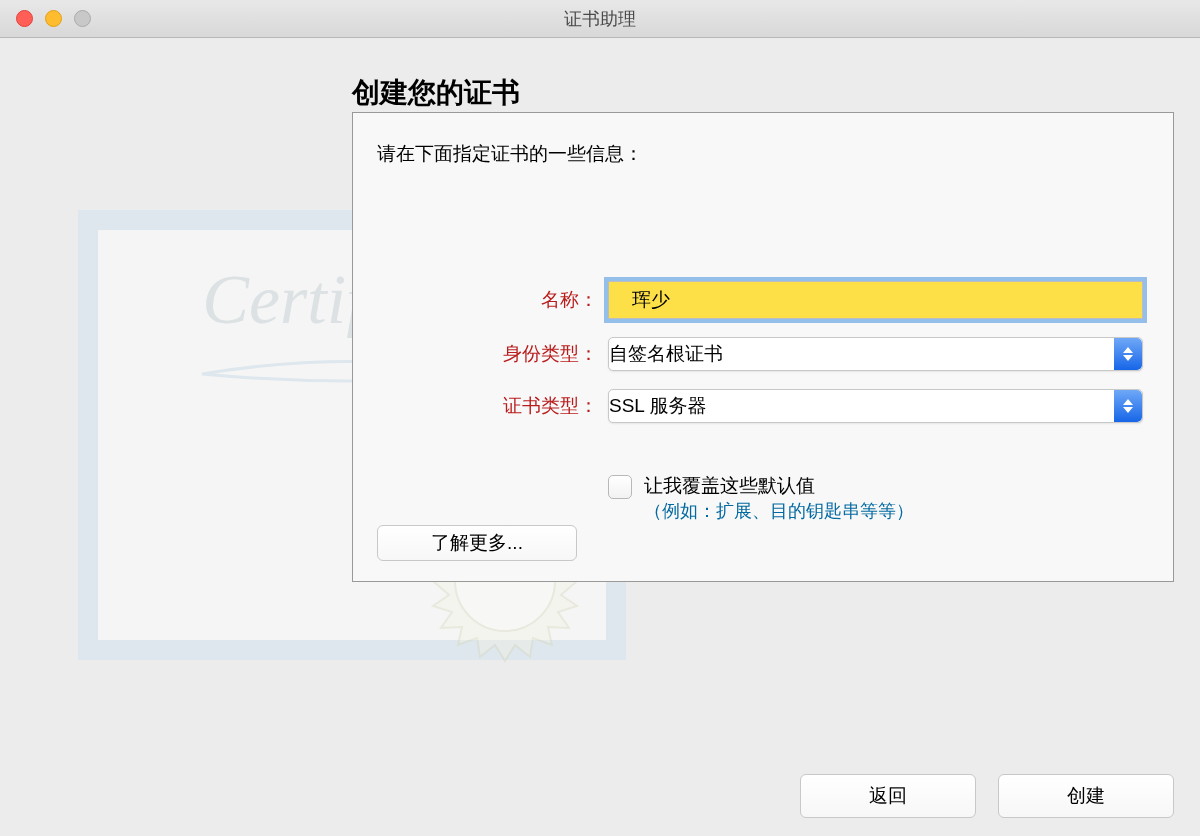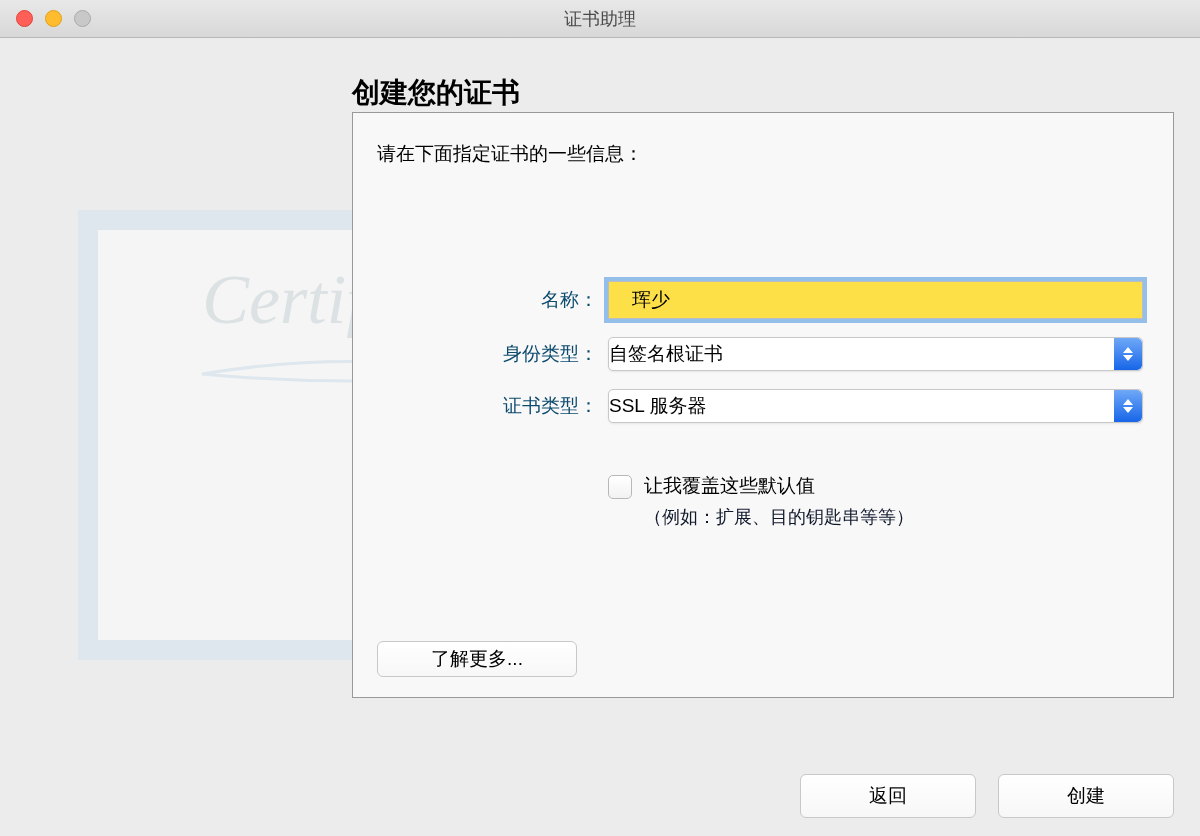--- a/index.html
+++ b/index.html
@@ -60,7 +60,7 @@
       left: 352px;
       top: 74px;
       width: 822px;
-      height: 586px;
+      height: 470px;
       background: #f8f8f8;
       border: 1.5px solid #999;
     }

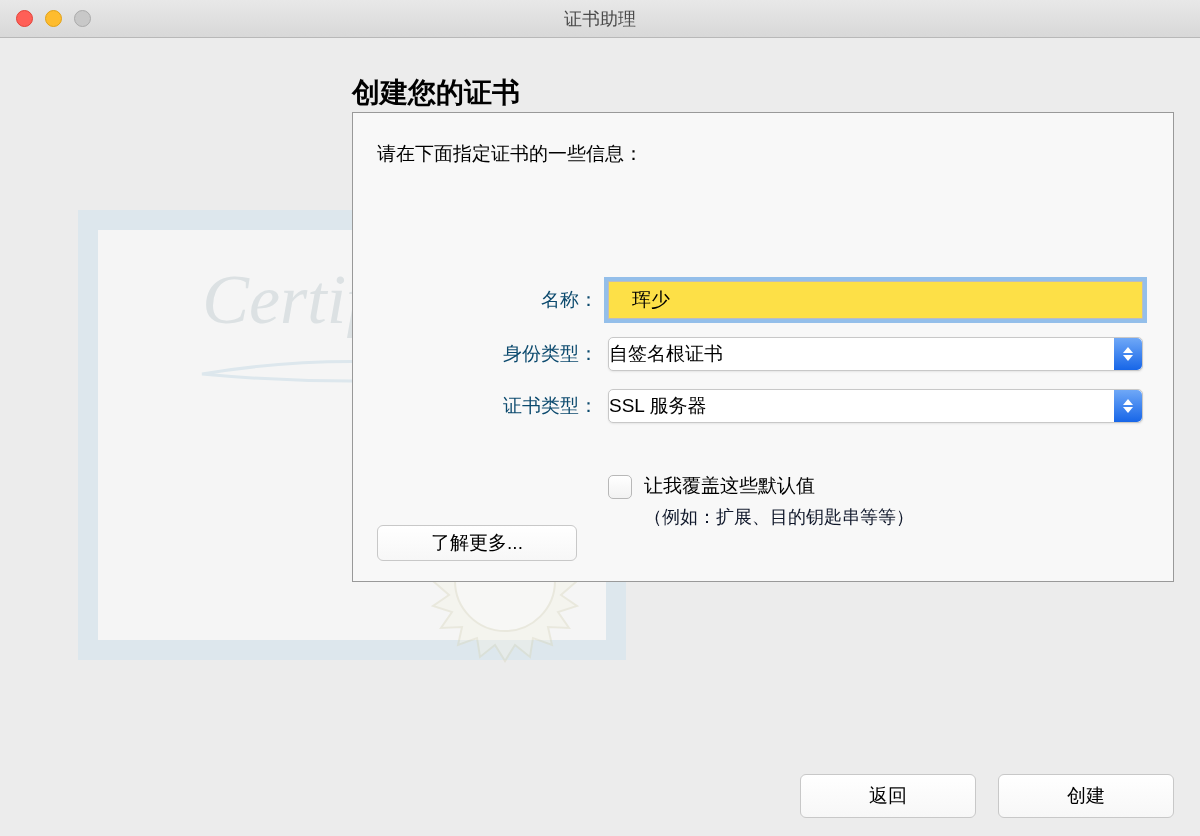--- a/index.html
+++ b/index.html
@@ -117,7 +117,7 @@
       width: 145px;
       text-align: right;
       font-size: 19px;
-      color: #0c4a6e;
+      color: #b91c1c;
       margin-right: 10px;
     }
     .text-input {

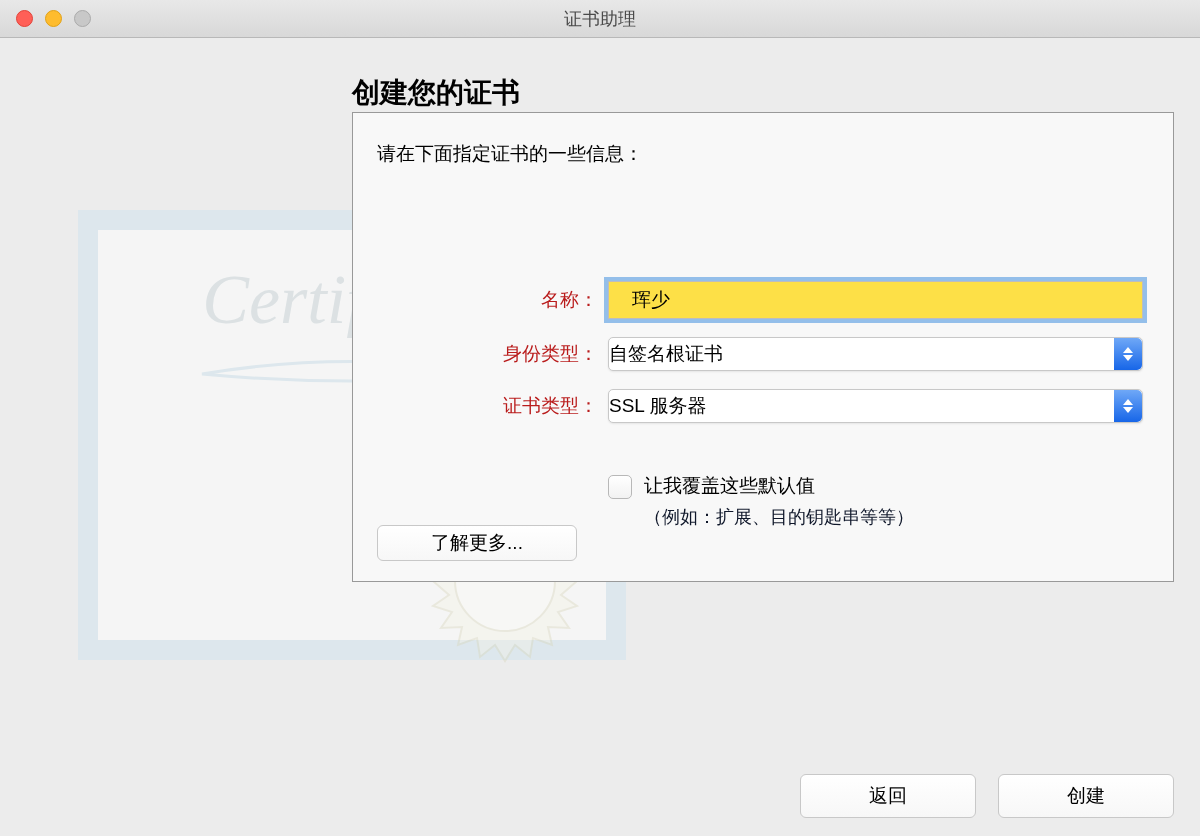--- a/index.html
+++ b/index.html
@@ -183,8 +183,7 @@
     }
     .checkbox-sub {
       font-size: 18px;
-      color: #0f172a;
-      margin-top: 6px;
+      color: #0369a1;
     }
     .learn-more {
       position: absolute;

